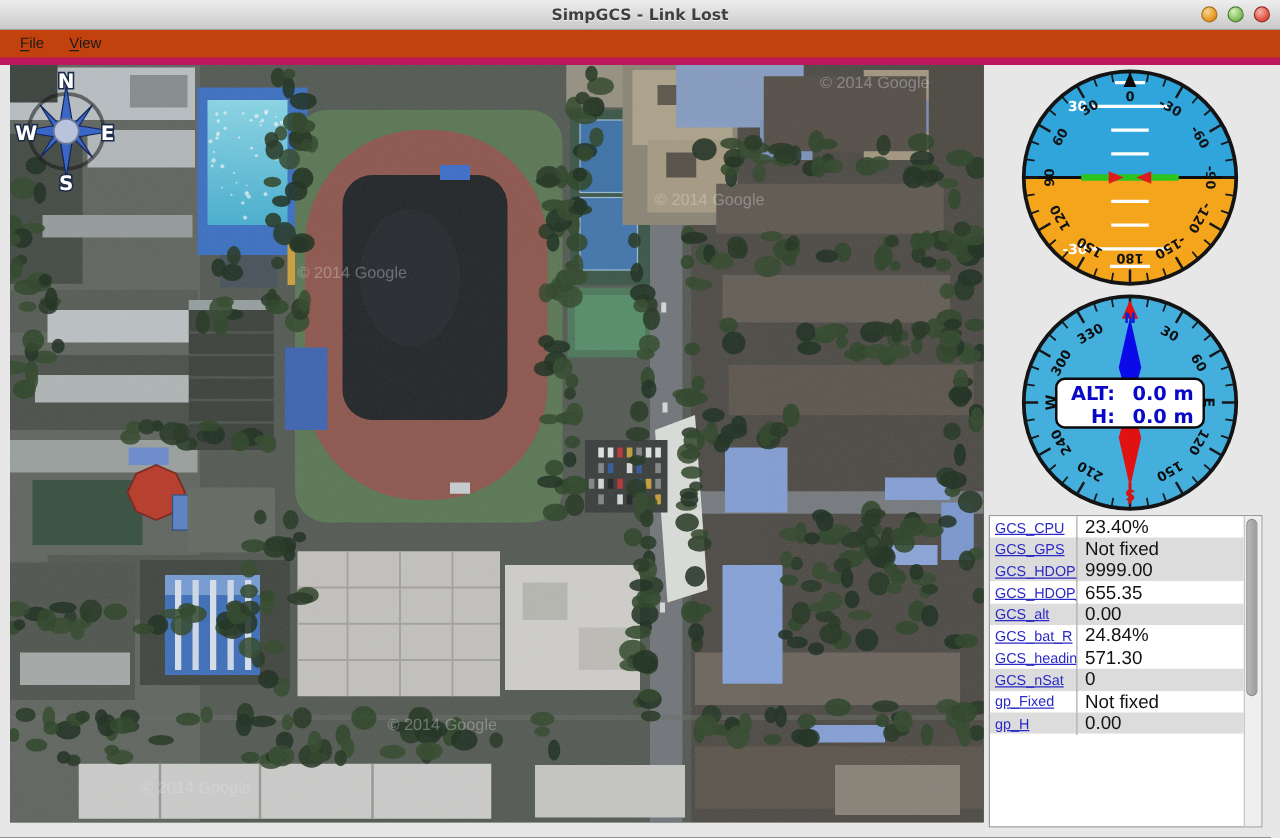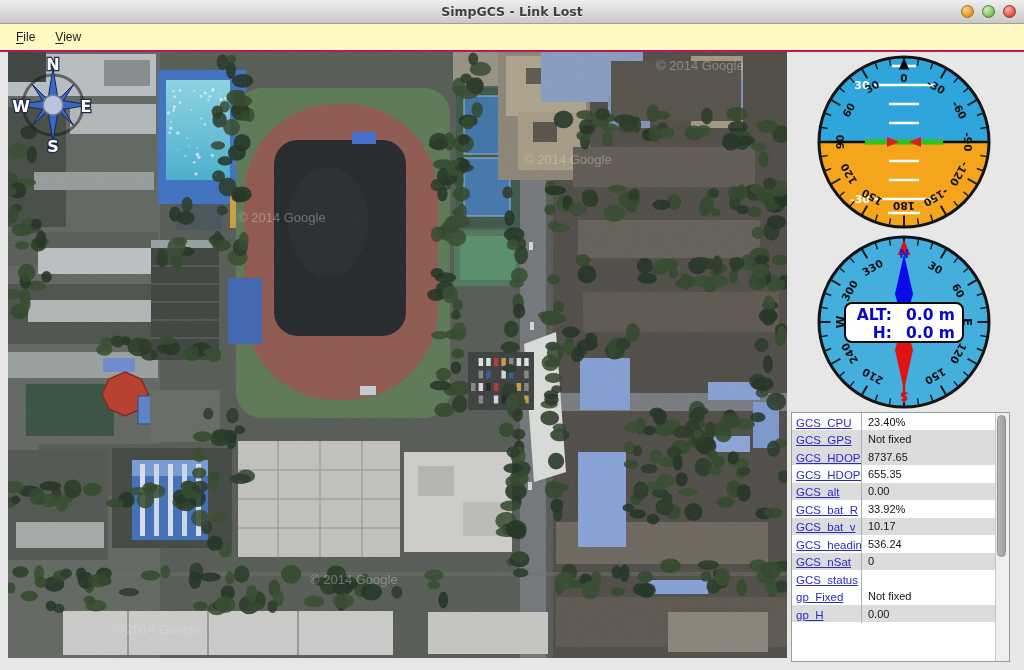--- a/index.html
+++ b/index.html
@@ -17,8 +17,8 @@
   .wbtn.green{background:radial-gradient(circle at 35% 30%,#d6eebd,#87c05d 62%,#5d9639);border:1px solid #4f7d33;}
   .wbtn.red{background:radial-gradient(circle at 35% 30%,#f6b3a9,#e05948 62%,#bb3327);border:1px solid #992a22;}
   
-  .menubar{position:absolute;left:0;top:24px;width:1024px;height:28px;background:#fef9c3;
-    border-bottom:2px solid #be185d;box-sizing:border-box;display:flex;align-items:center;padding-left:6px;}
+  .menubar{position:absolute;left:0;top:24px;width:1024px;height:28px;background:#c2410c;
+    border-bottom:6px solid #be185d;box-sizing:border-box;display:flex;align-items:flex-start;padding-left:6px;}
   .menu-item{padding:3px 10px;font-size:12px;color:#1c1c1c;}
   .menu-item u{text-underline-offset:2px;}
   

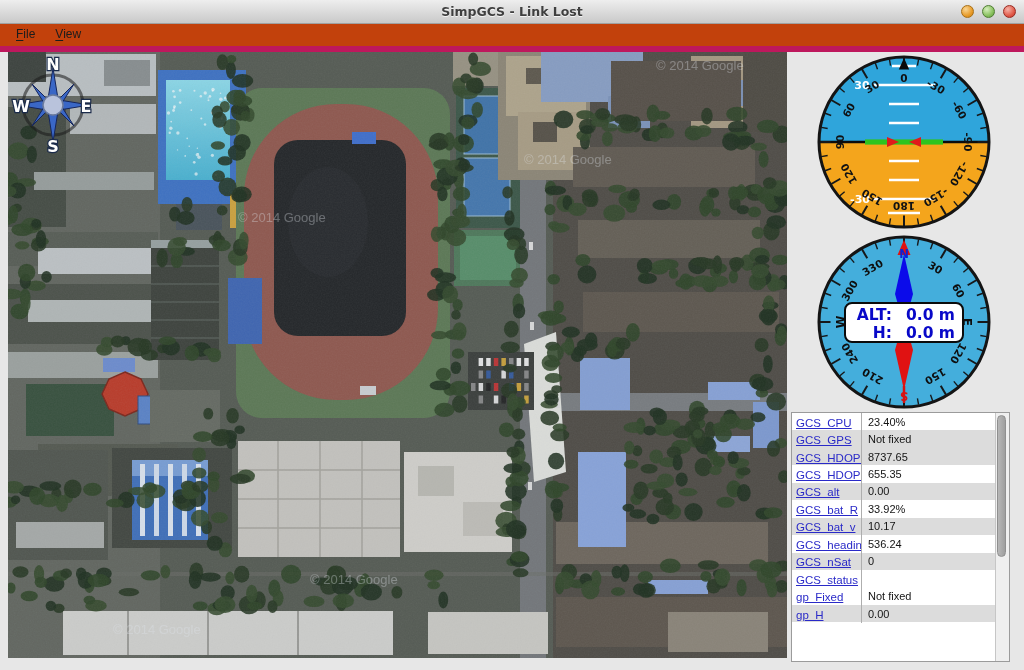--- a/index.html
+++ b/index.html
@@ -36,7 +36,7 @@
   .trow.odd{background:#dcdcdc;}
   .tc1{width:70px;border-right:1px solid #aeaeae;box-sizing:border-box;padding-left:4px;overflow:hidden;}
   .tc1 span{color:#2a2ac8;text-decoration:underline;font-weight:normal;font-size:11.5px;white-space:nowrap;}
-  .tc2{flex:1;padding-left:6px;font-size:11px;color:#141414;white-space:pre;overflow:hidden;}
+  .tc2{flex:1;padding-left:6px;font-size:15px;color:#141414;white-space:pre;overflow:hidden;}
   .sbar{width:13px;border-left:1px solid #c6c6c6;background:#efefef;position:relative;}
   .sthumb{position:absolute;top:2px;left:1px;width:9px;height:142px;border-radius:5px;
     background:linear-gradient(90deg,#b7b7b7,#9e9e9e);border:1px solid #8f8f8f;box-sizing:border-box;}

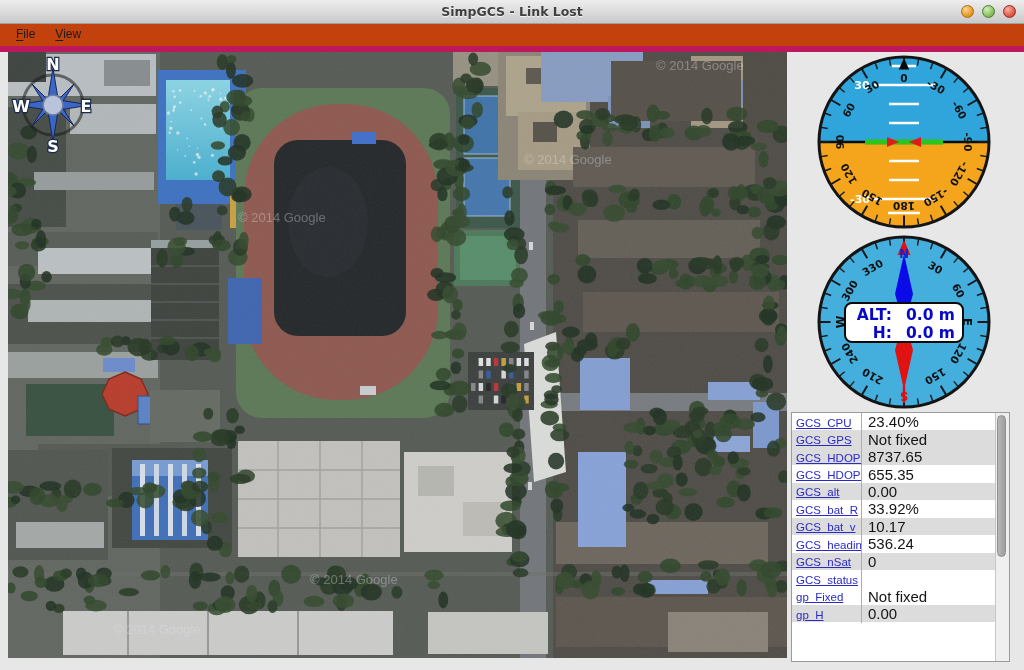--- a/index.html
+++ b/index.html
@@ -1003,7 +1003,7 @@
         </div>
         <div class="trow odd">
           <div class="tc1"><span>GCS_HDOP_H</span></div>
-          <div class="tc2">8737.65</div>
+          <div class="tc2">9999.00</div>
         </div>
         <div class="trow even">
           <div class="tc1"><span>GCS_HDOP_V</span></div>

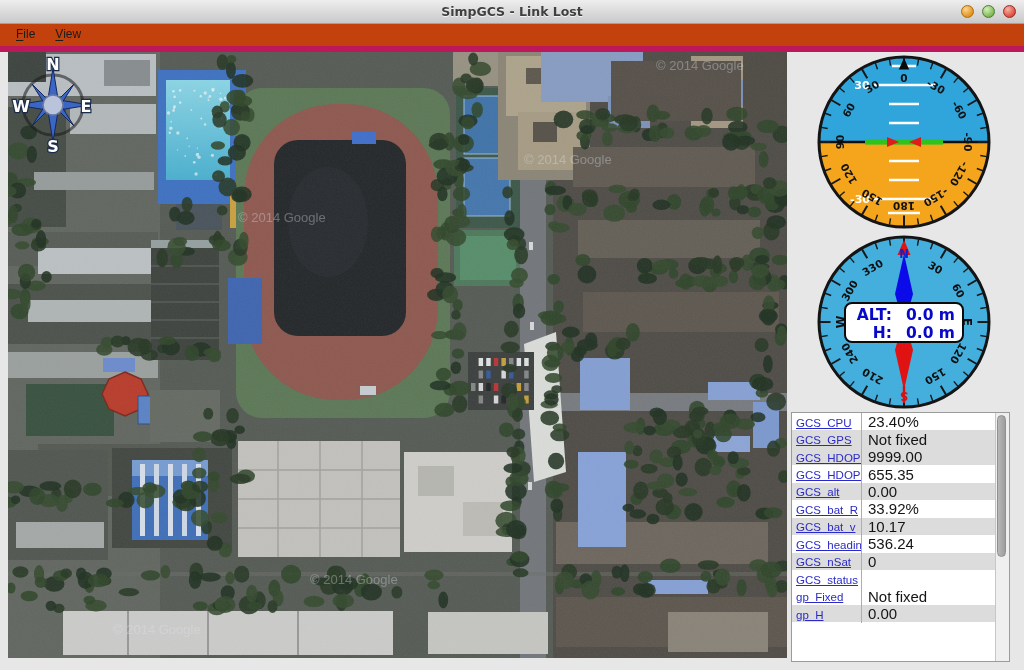--- a/index.html
+++ b/index.html
@@ -1015,7 +1015,7 @@
         </div>
         <div class="trow even">
           <div class="tc1"><span>GCS_bat_R</span></div>
-          <div class="tc2">33.92%</div>
+          <div class="tc2">24.84%</div>
         </div>
         <div class="trow odd">
           <div class="tc1"><span>GCS_bat_v</span></div>

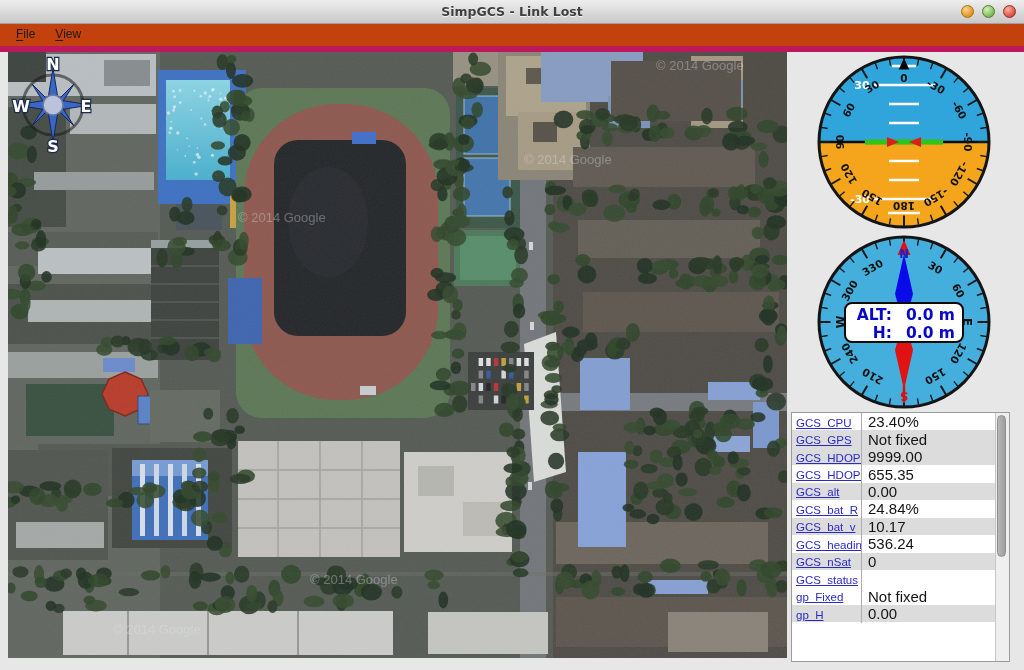--- a/index.html
+++ b/index.html
@@ -1017,10 +1017,6 @@
           <div class="tc1"><span>GCS_bat_R</span></div>
           <div class="tc2">24.84%</div>
         </div>
-        <div class="trow odd">
-          <div class="tc1"><span>GCS_bat_v</span></div>
-          <div class="tc2">10.17</div>
-        </div>
         <div class="trow even">
           <div class="tc1"><span>GCS_heading</span></div>
           <div class="tc2">536.24</div>

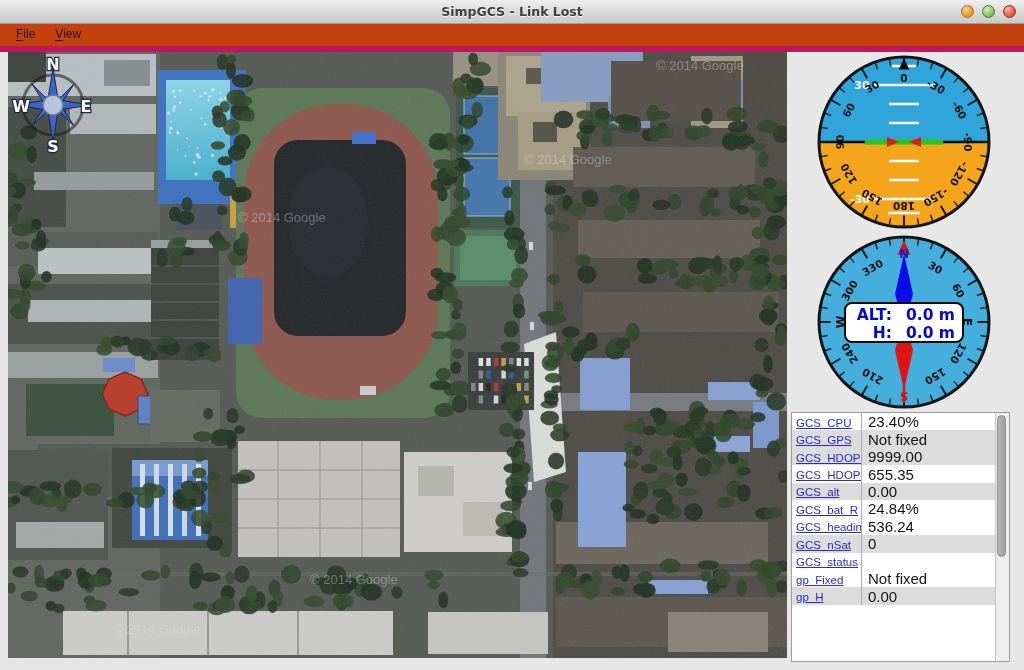--- a/index.html
+++ b/index.html
@@ -1019,7 +1019,7 @@
         </div>
         <div class="trow even">
           <div class="tc1"><span>GCS_heading</span></div>
-          <div class="tc2">536.24</div>
+          <div class="tc2">571.30</div>
         </div>
         <div class="trow odd">
           <div class="tc1"><span>GCS_nSat</span></div>

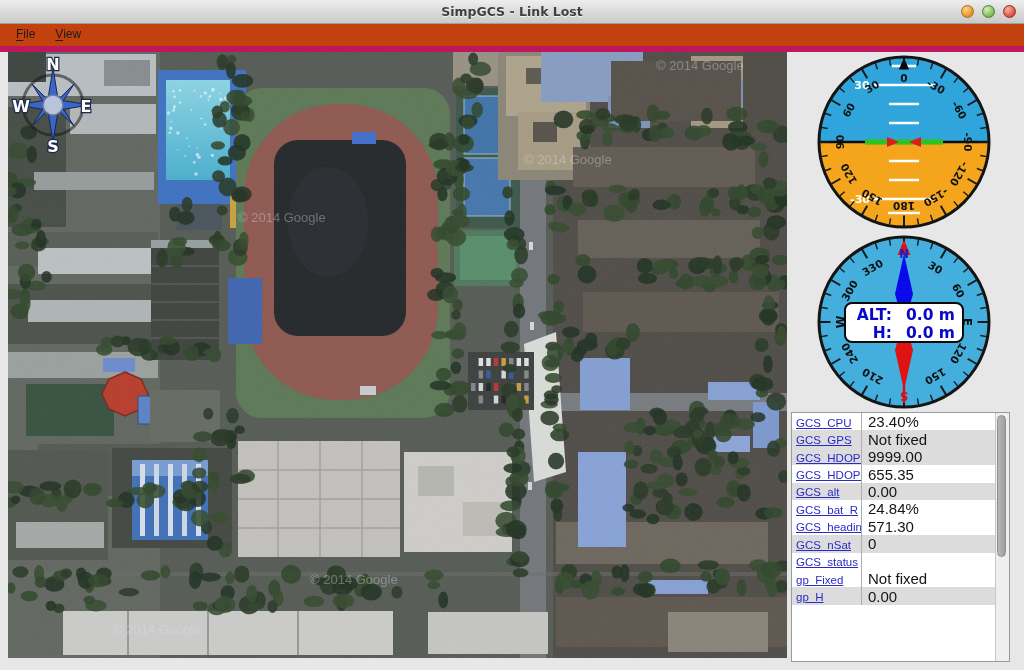--- a/index.html
+++ b/index.html
@@ -1026,10 +1026,6 @@
           <div class="tc2">0</div>
         </div>
         <div class="trow even">
-          <div class="tc1"><span>GCS_status</span></div>
-          <div class="tc2"></div>
-        </div>
-        <div class="trow even">
           <div class="tc1"><span>gp_Fixed</span></div>
           <div class="tc2">Not fixed</div>
         </div>

